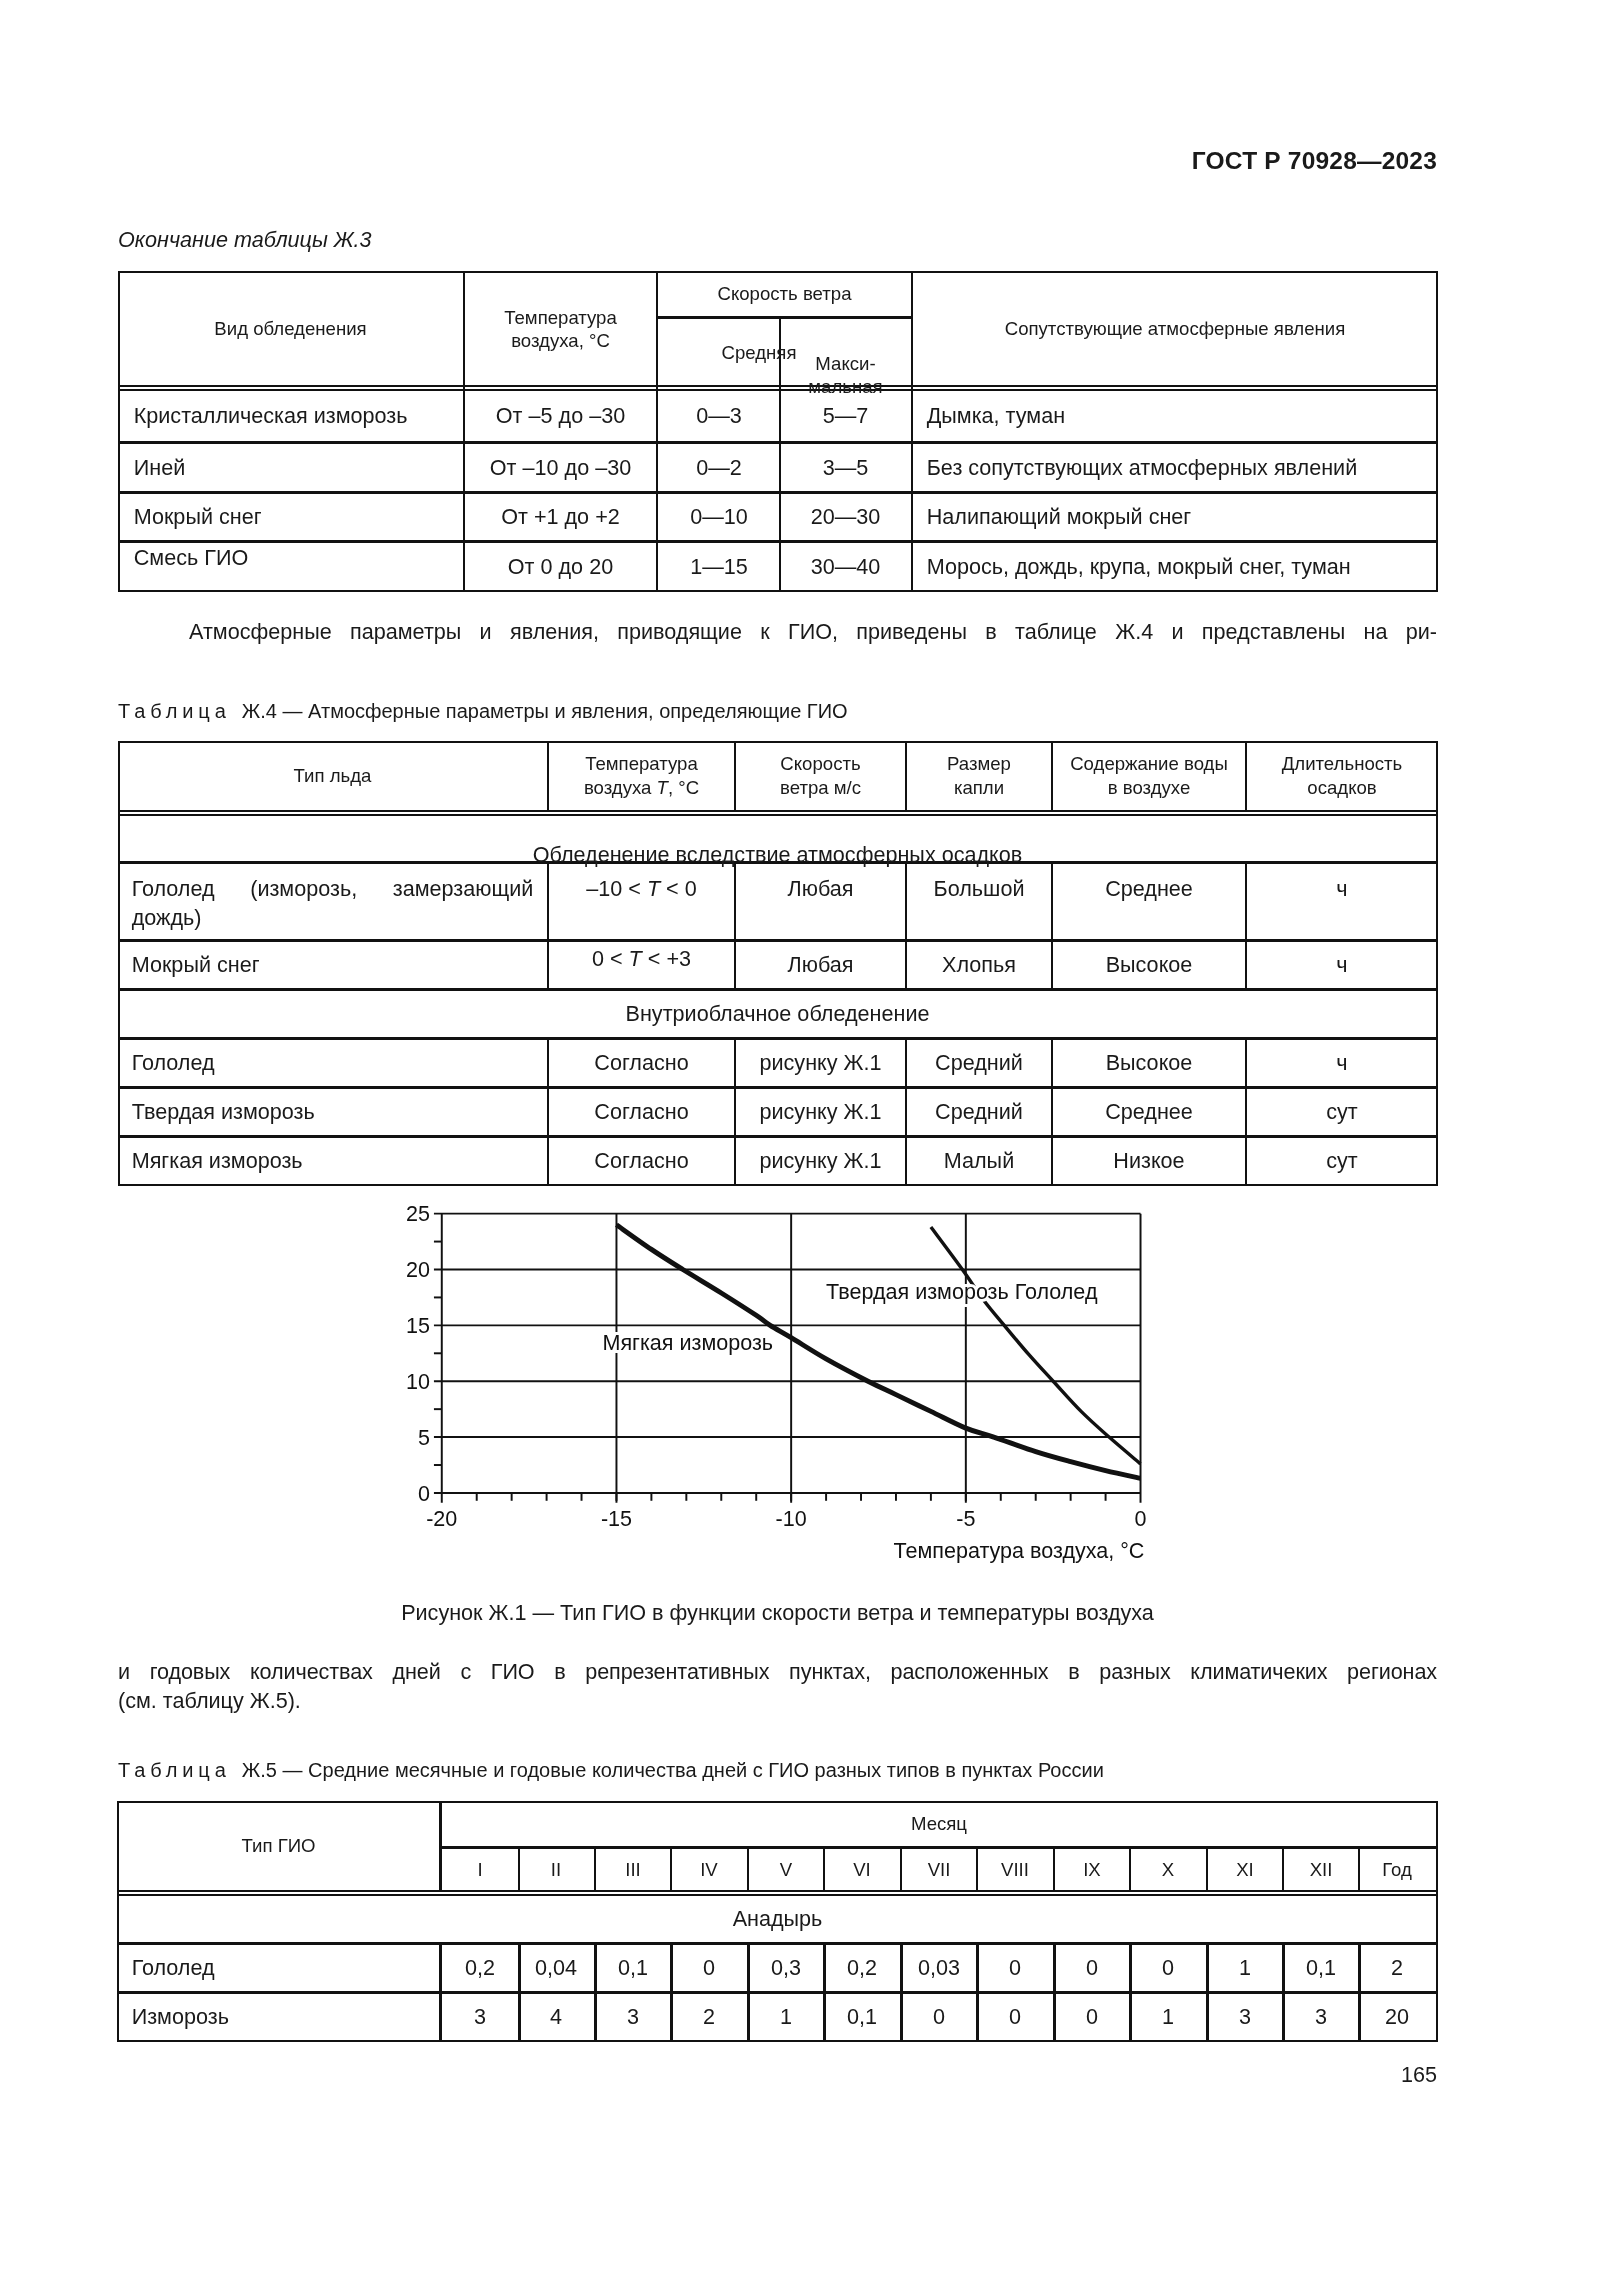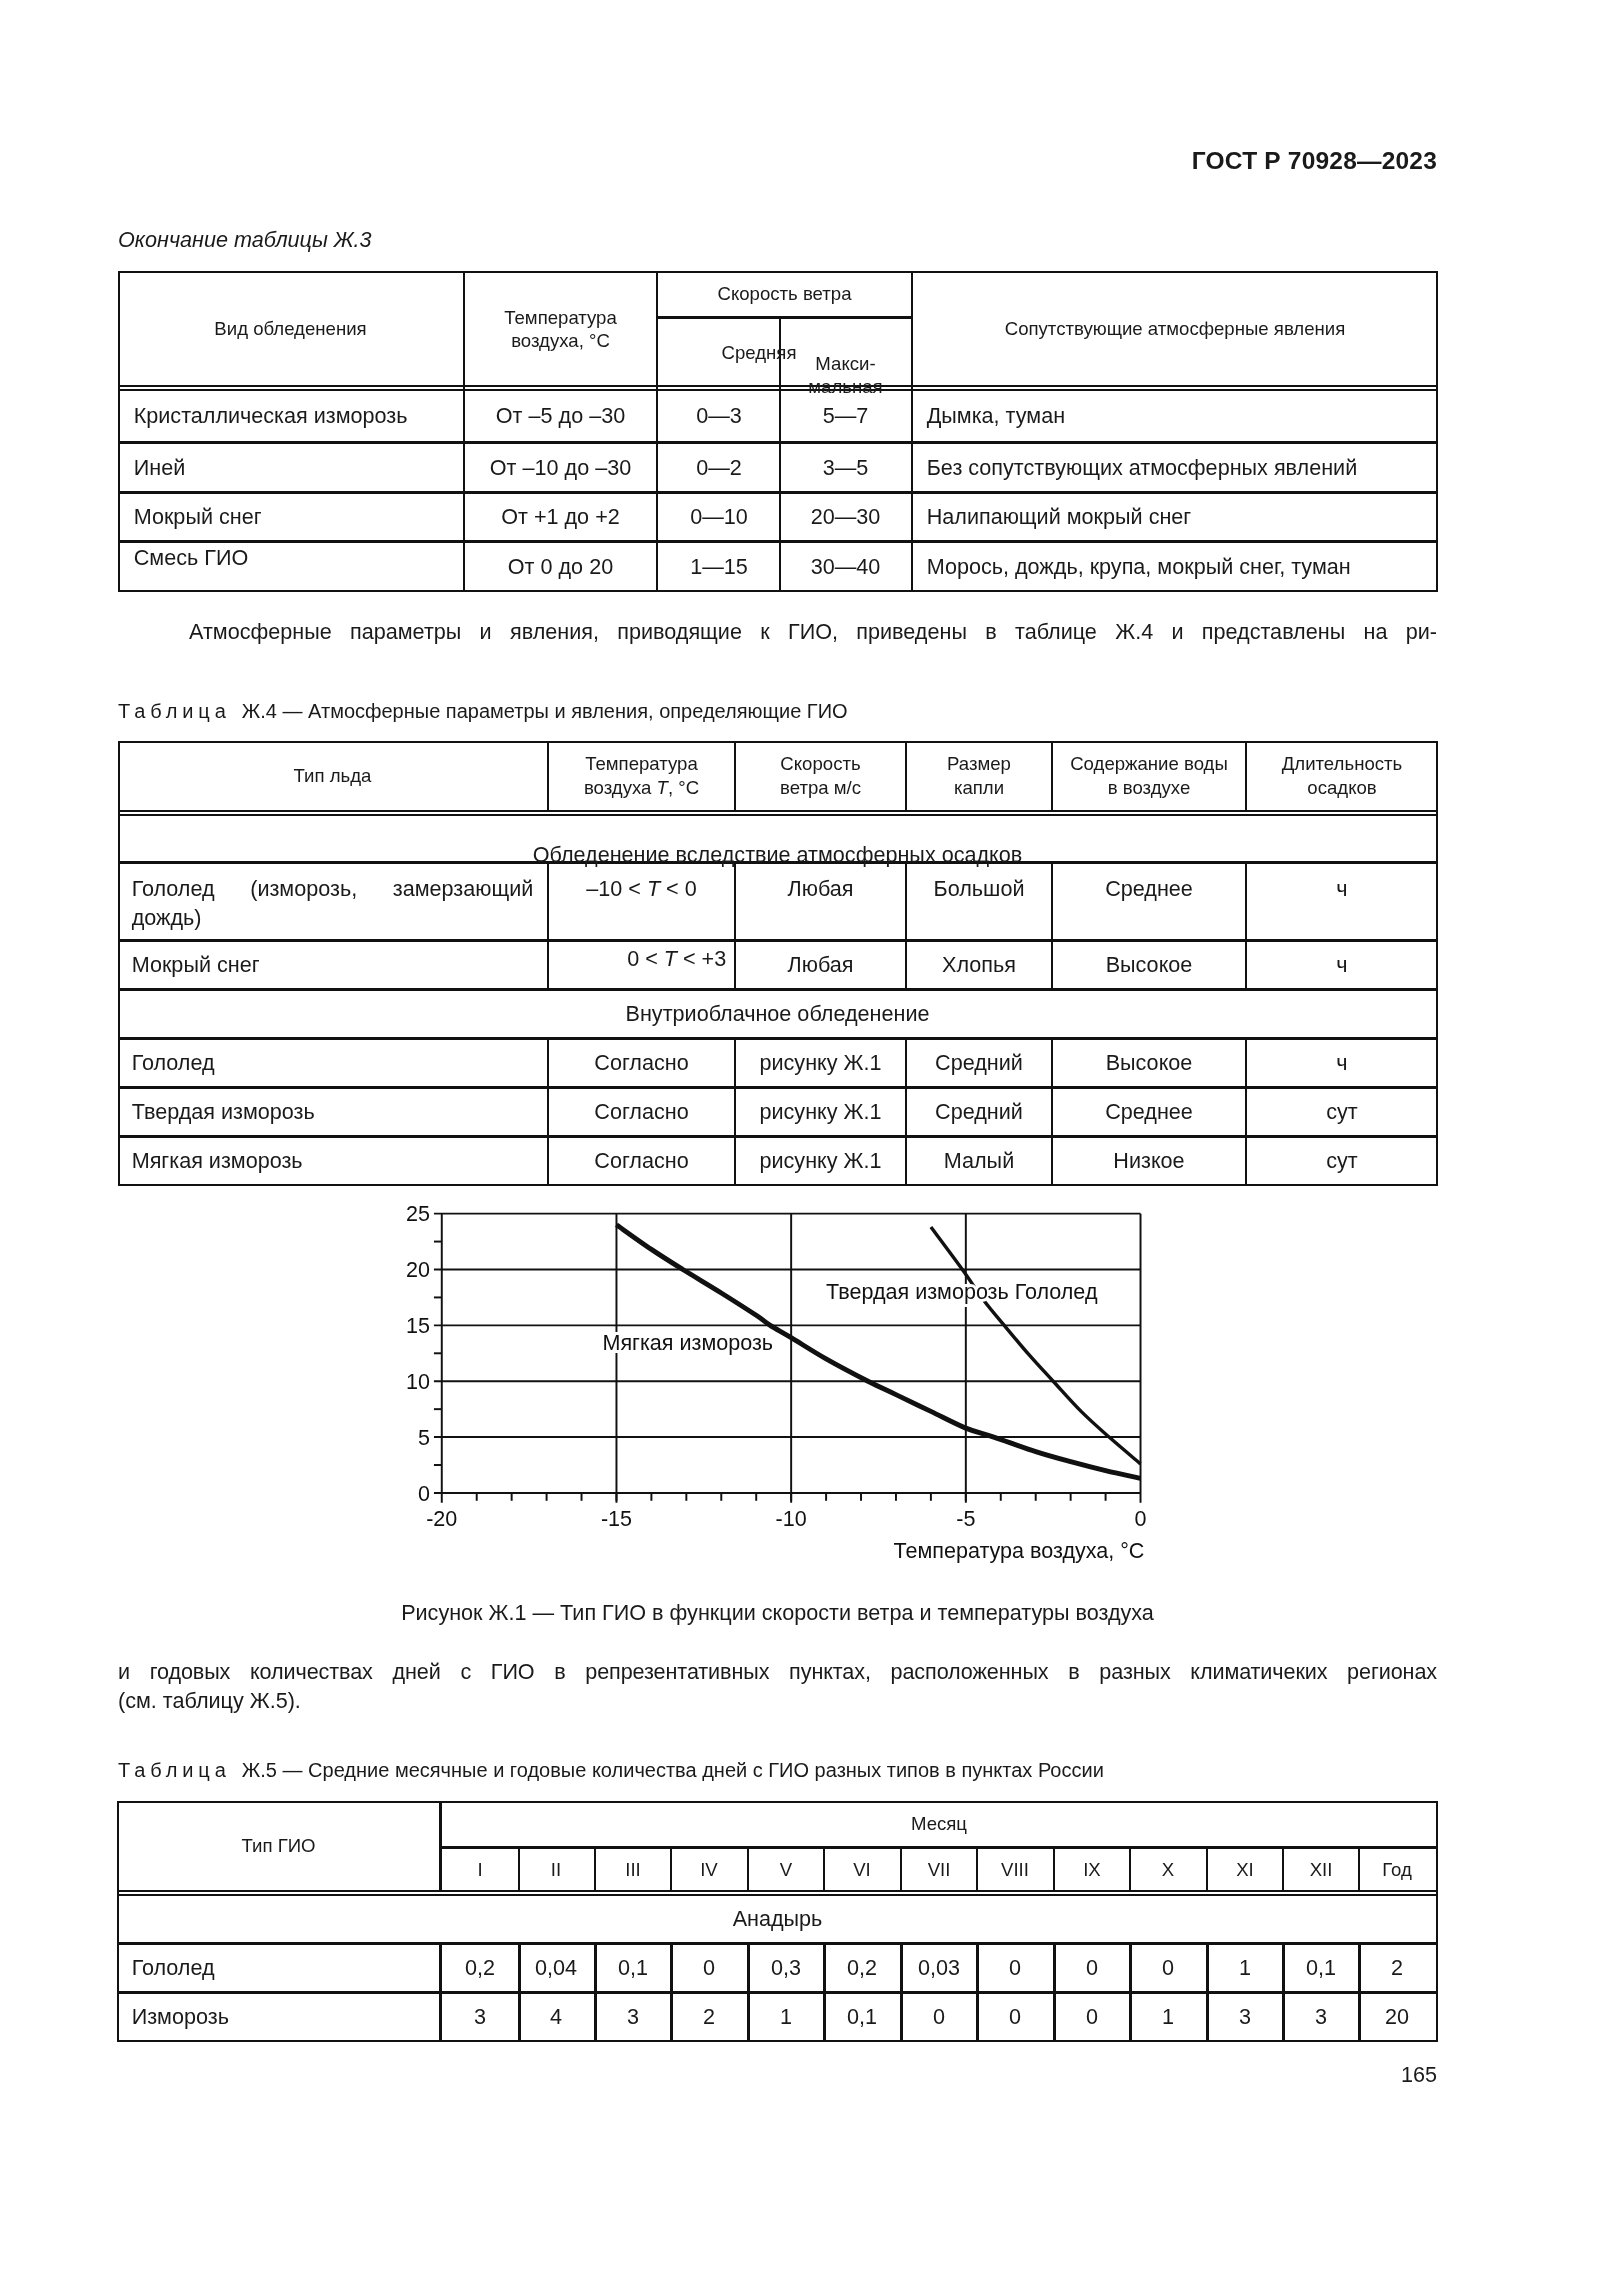--- a/index.html
+++ b/index.html
@@ -159,7 +159,7 @@
   </div>
   <div>
     <div class="cell left" style="left:118px; top:942px; width:429px; height:46px;">Мокрый снег</div>
-    <div class="cell" style="left:549px; top:942px; width:185px; height:34px;justify-content:flex-end;">
+    <div class="cell" style="left:549px; top:942px; width:185px; height:34px;">
         <span>0 &lt; <i>T</i> &lt; +3</span>
       </div>
     <div class="cell" style="left:736px; top:942px; width:169px; height:46px;">Любая</div>

